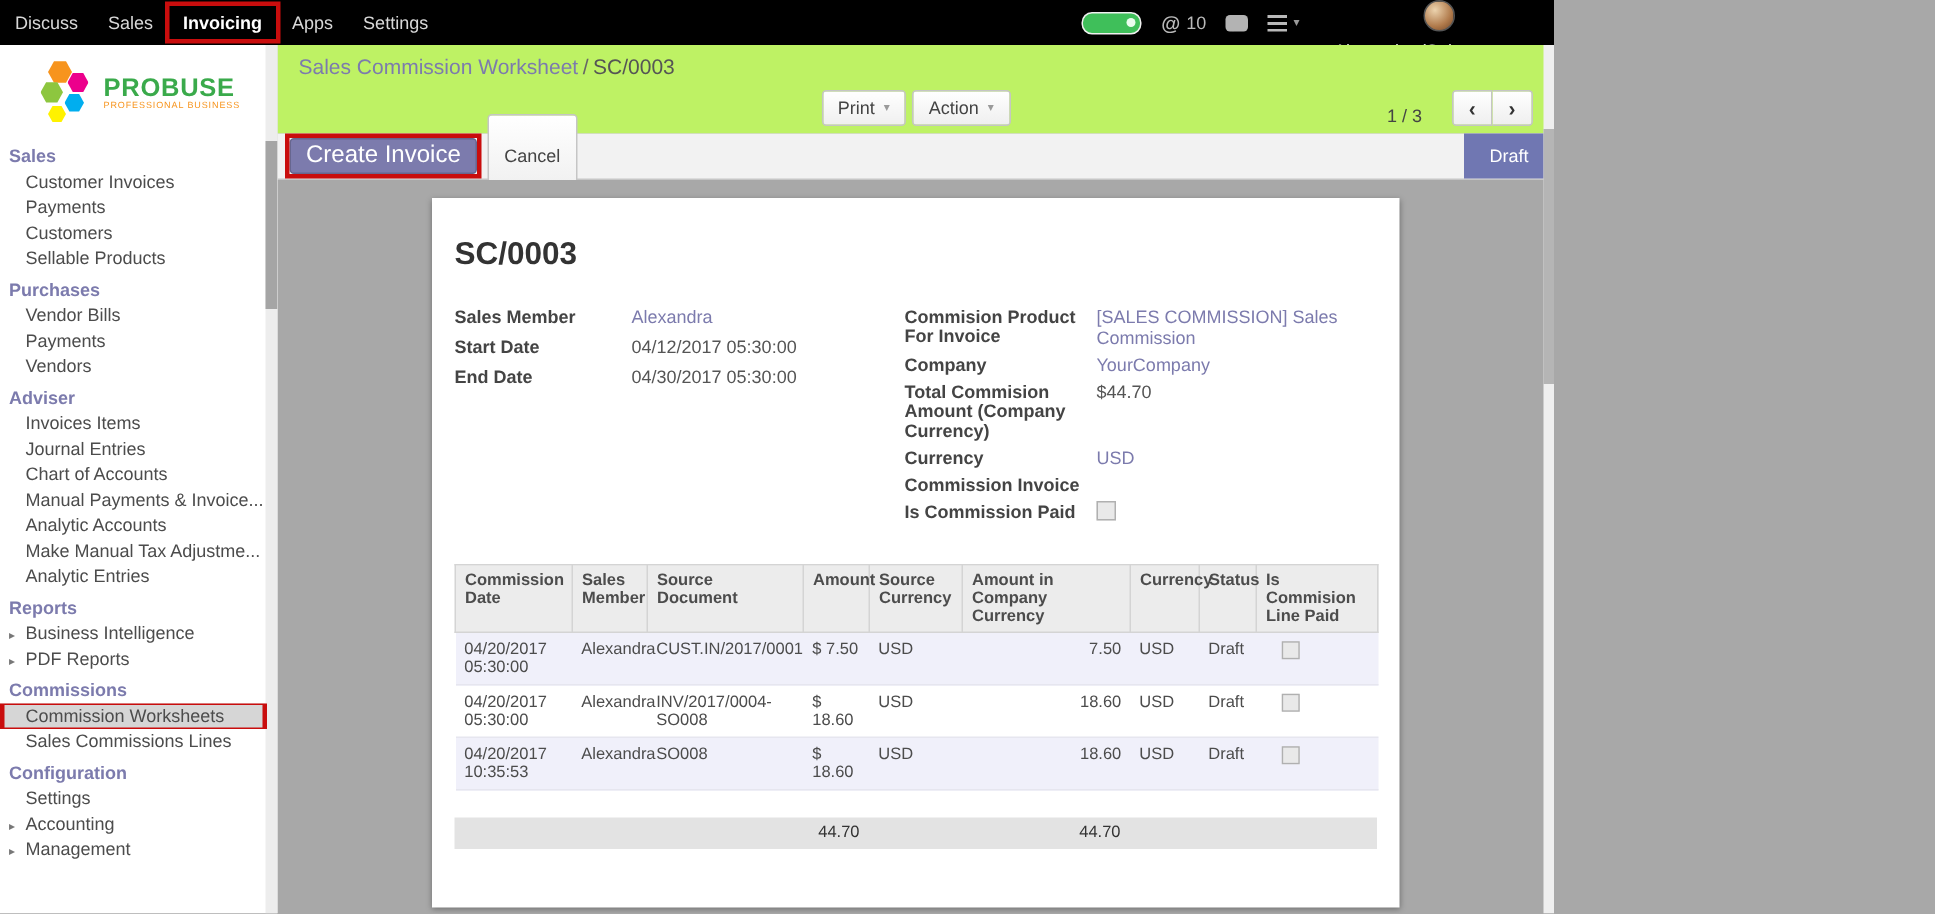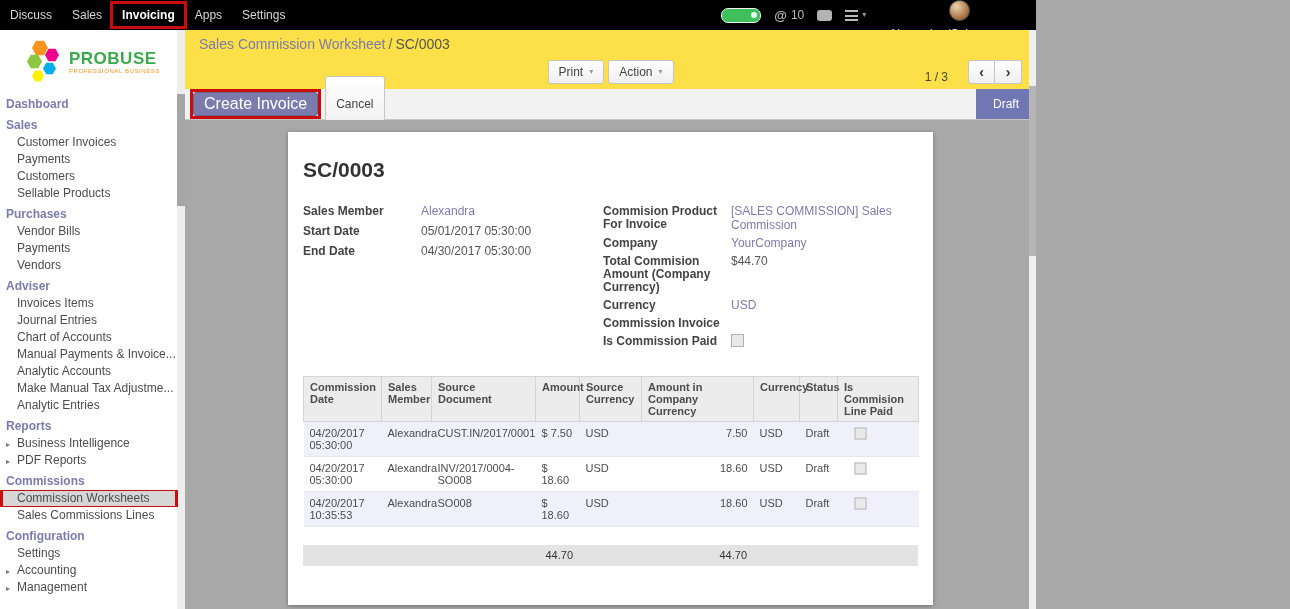--- a/index.html
+++ b/index.html
@@ -54,7 +54,7 @@
 
   
   .main{flex:1;display:flex;flex-direction:column;min-width:0;}
-  .control-panel{background:#fde047;padding:6px 14px 4px;}
+  .control-panel{background:#bef264;padding:6px 14px 4px;}
   .breadcrumb{font-size:14px;margin-bottom:7px;line-height:16px;}
   .bc-parent{color:#7c7bad;cursor:pointer;}
   .bc-sep{color:#666;padding:0 3px;}

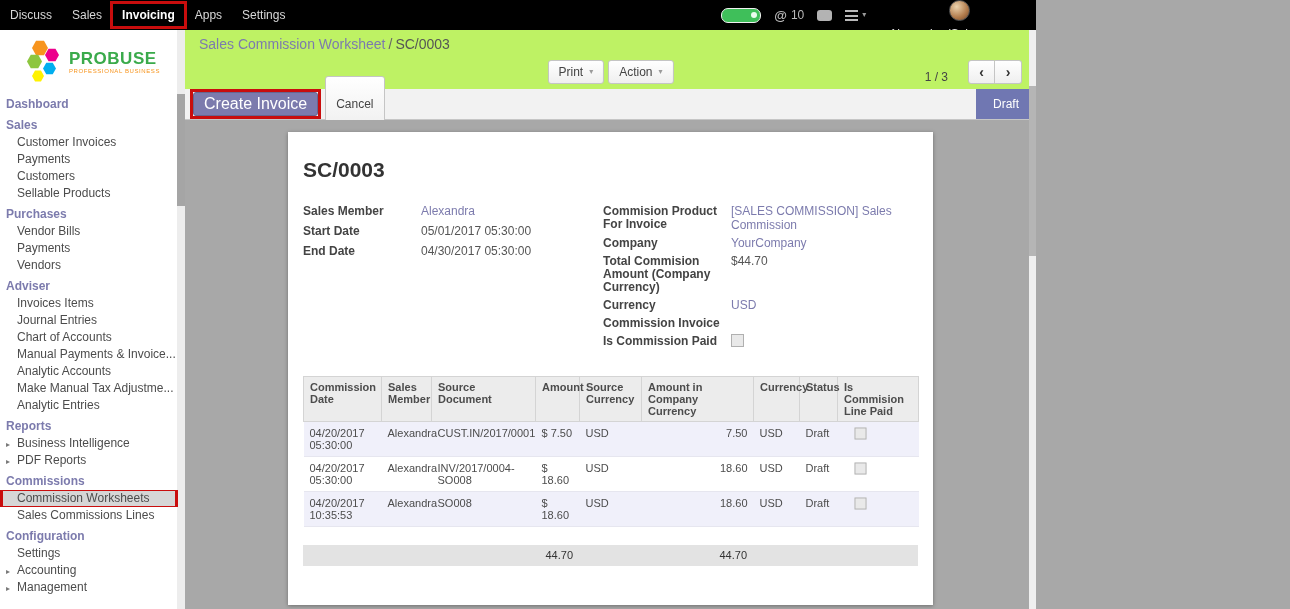--- a/index.html
+++ b/index.html
@@ -159,7 +159,6 @@
         </span>
       </div>
 
-      <div class="section-h">Dashboard</div>
 
       <div class="section-h">Sales</div>
       <div class="s-item">Customer Invoices</div>

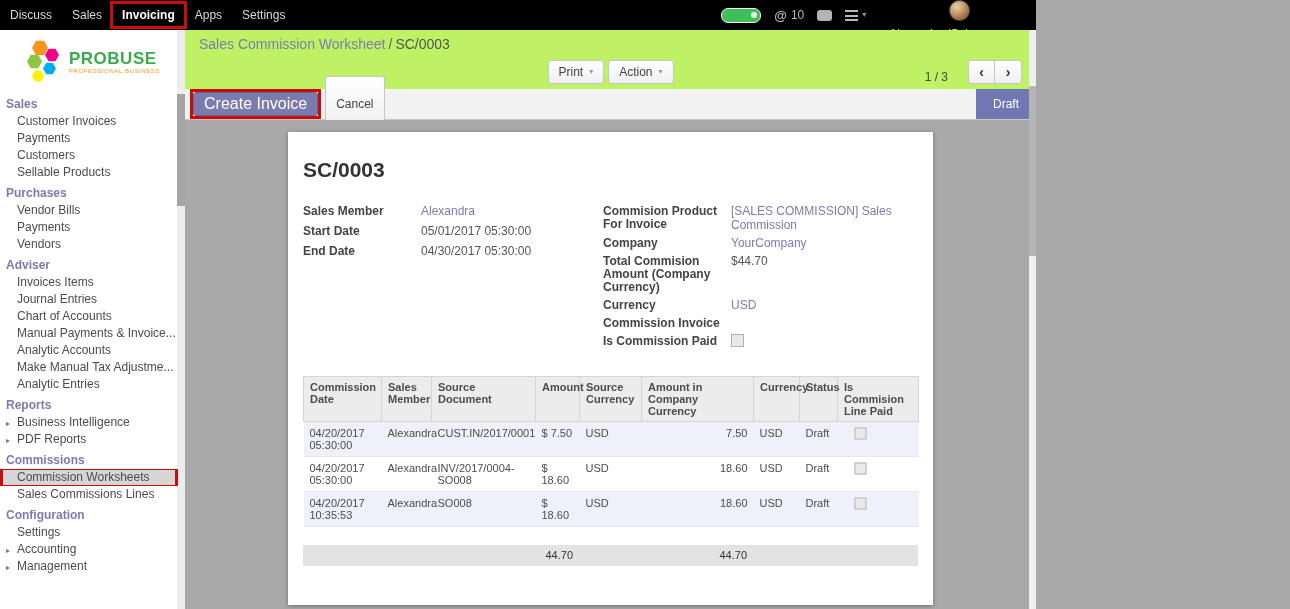--- a/index.html
+++ b/index.html
@@ -247,7 +247,7 @@
               </div>
               <div class="frow">
                 <span class="flabel">Start Date</span>
-                <span class="fvalue">05/01/2017 05:30:00</span>
+                <span class="fvalue">04/12/2017 05:30:00</span>
               </div>
               <div class="frow">
                 <span class="flabel">End Date</span>

